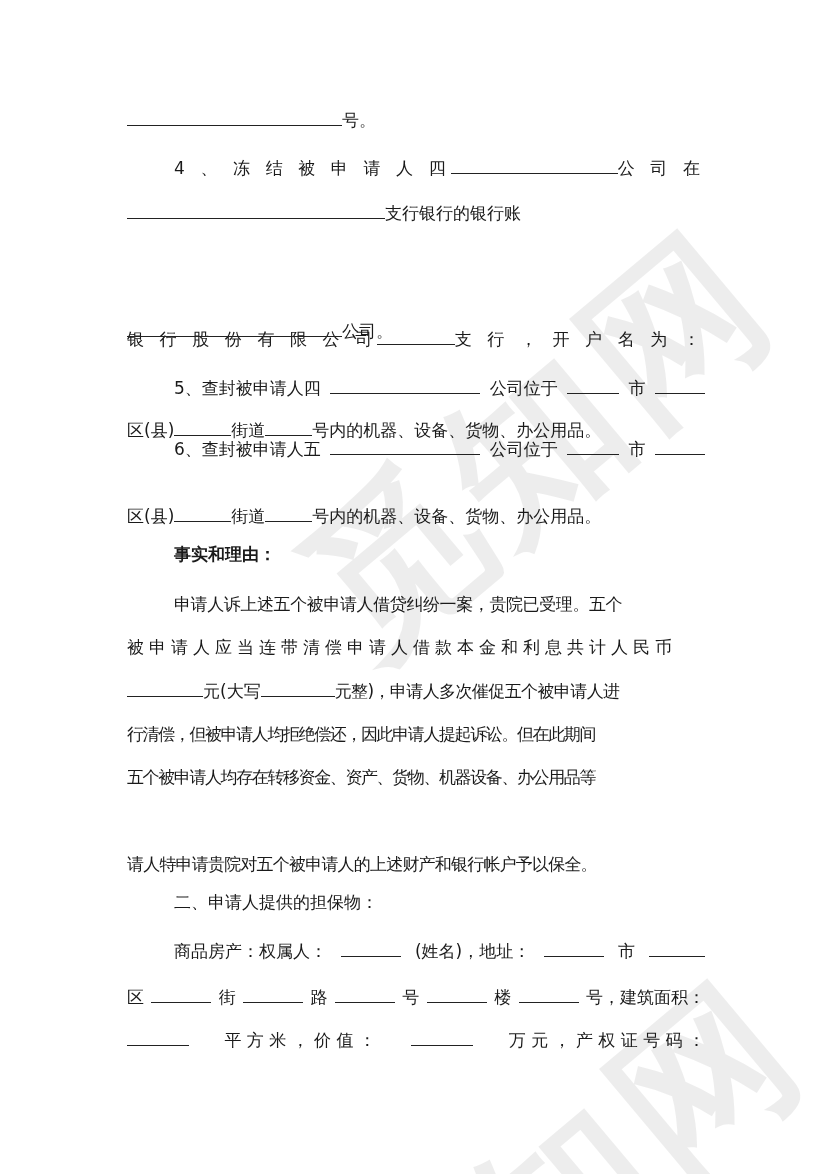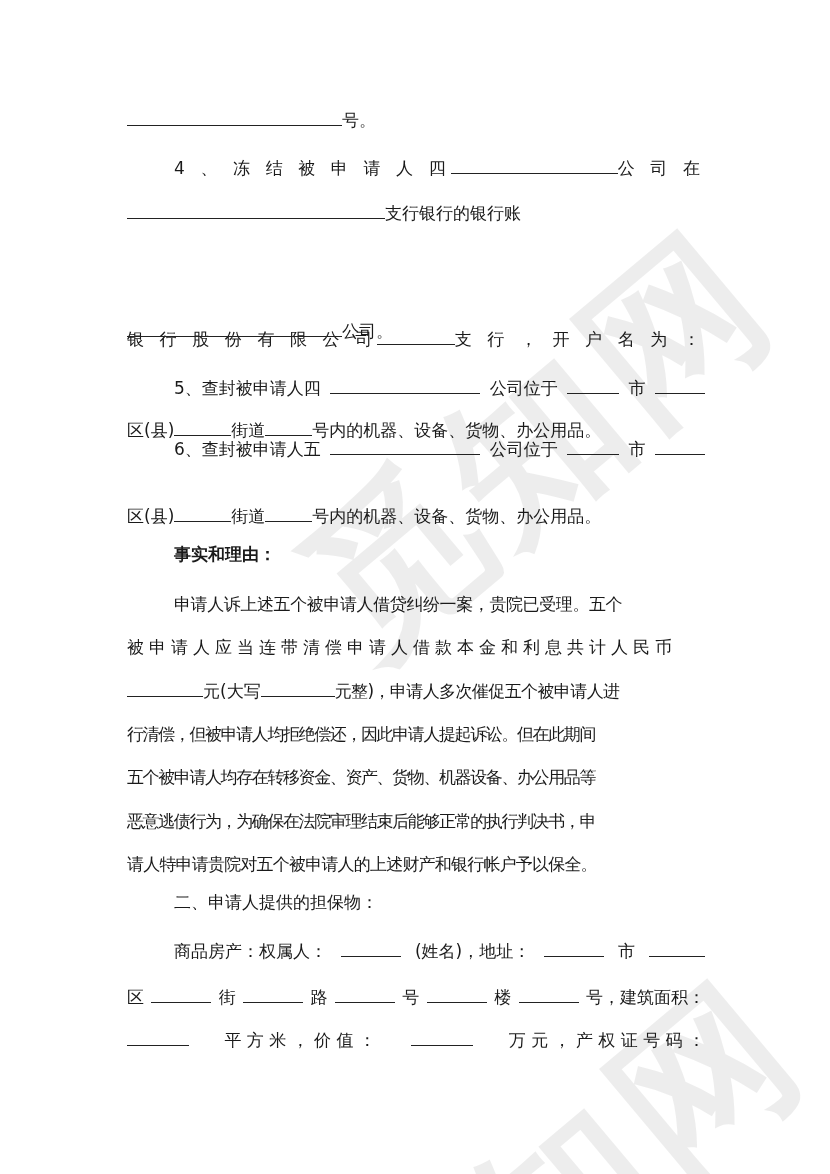--- a/index.html
+++ b/index.html
@@ -116,9 +116,6 @@
     <span class="seg" style="letter-spacing:-1.4px;">五个被申请人均存在转移资金、资产、货物、机器设备、办公用品等</span>
   </div>
 
-  <div class="line" style="top:806px;">
-    <span class="seg" style="letter-spacing:-1.4px;">恶意逃债行为，为确保在法院审理结束后能够正常的执行判决书，申</span>
-  </div>
 
   <div class="line" style="top:849px;">
     <span class="seg" style="letter-spacing:-0.8px;">请人特申请贵院对五个被申请人的上述财产和银行帐户予以保全。</span>

